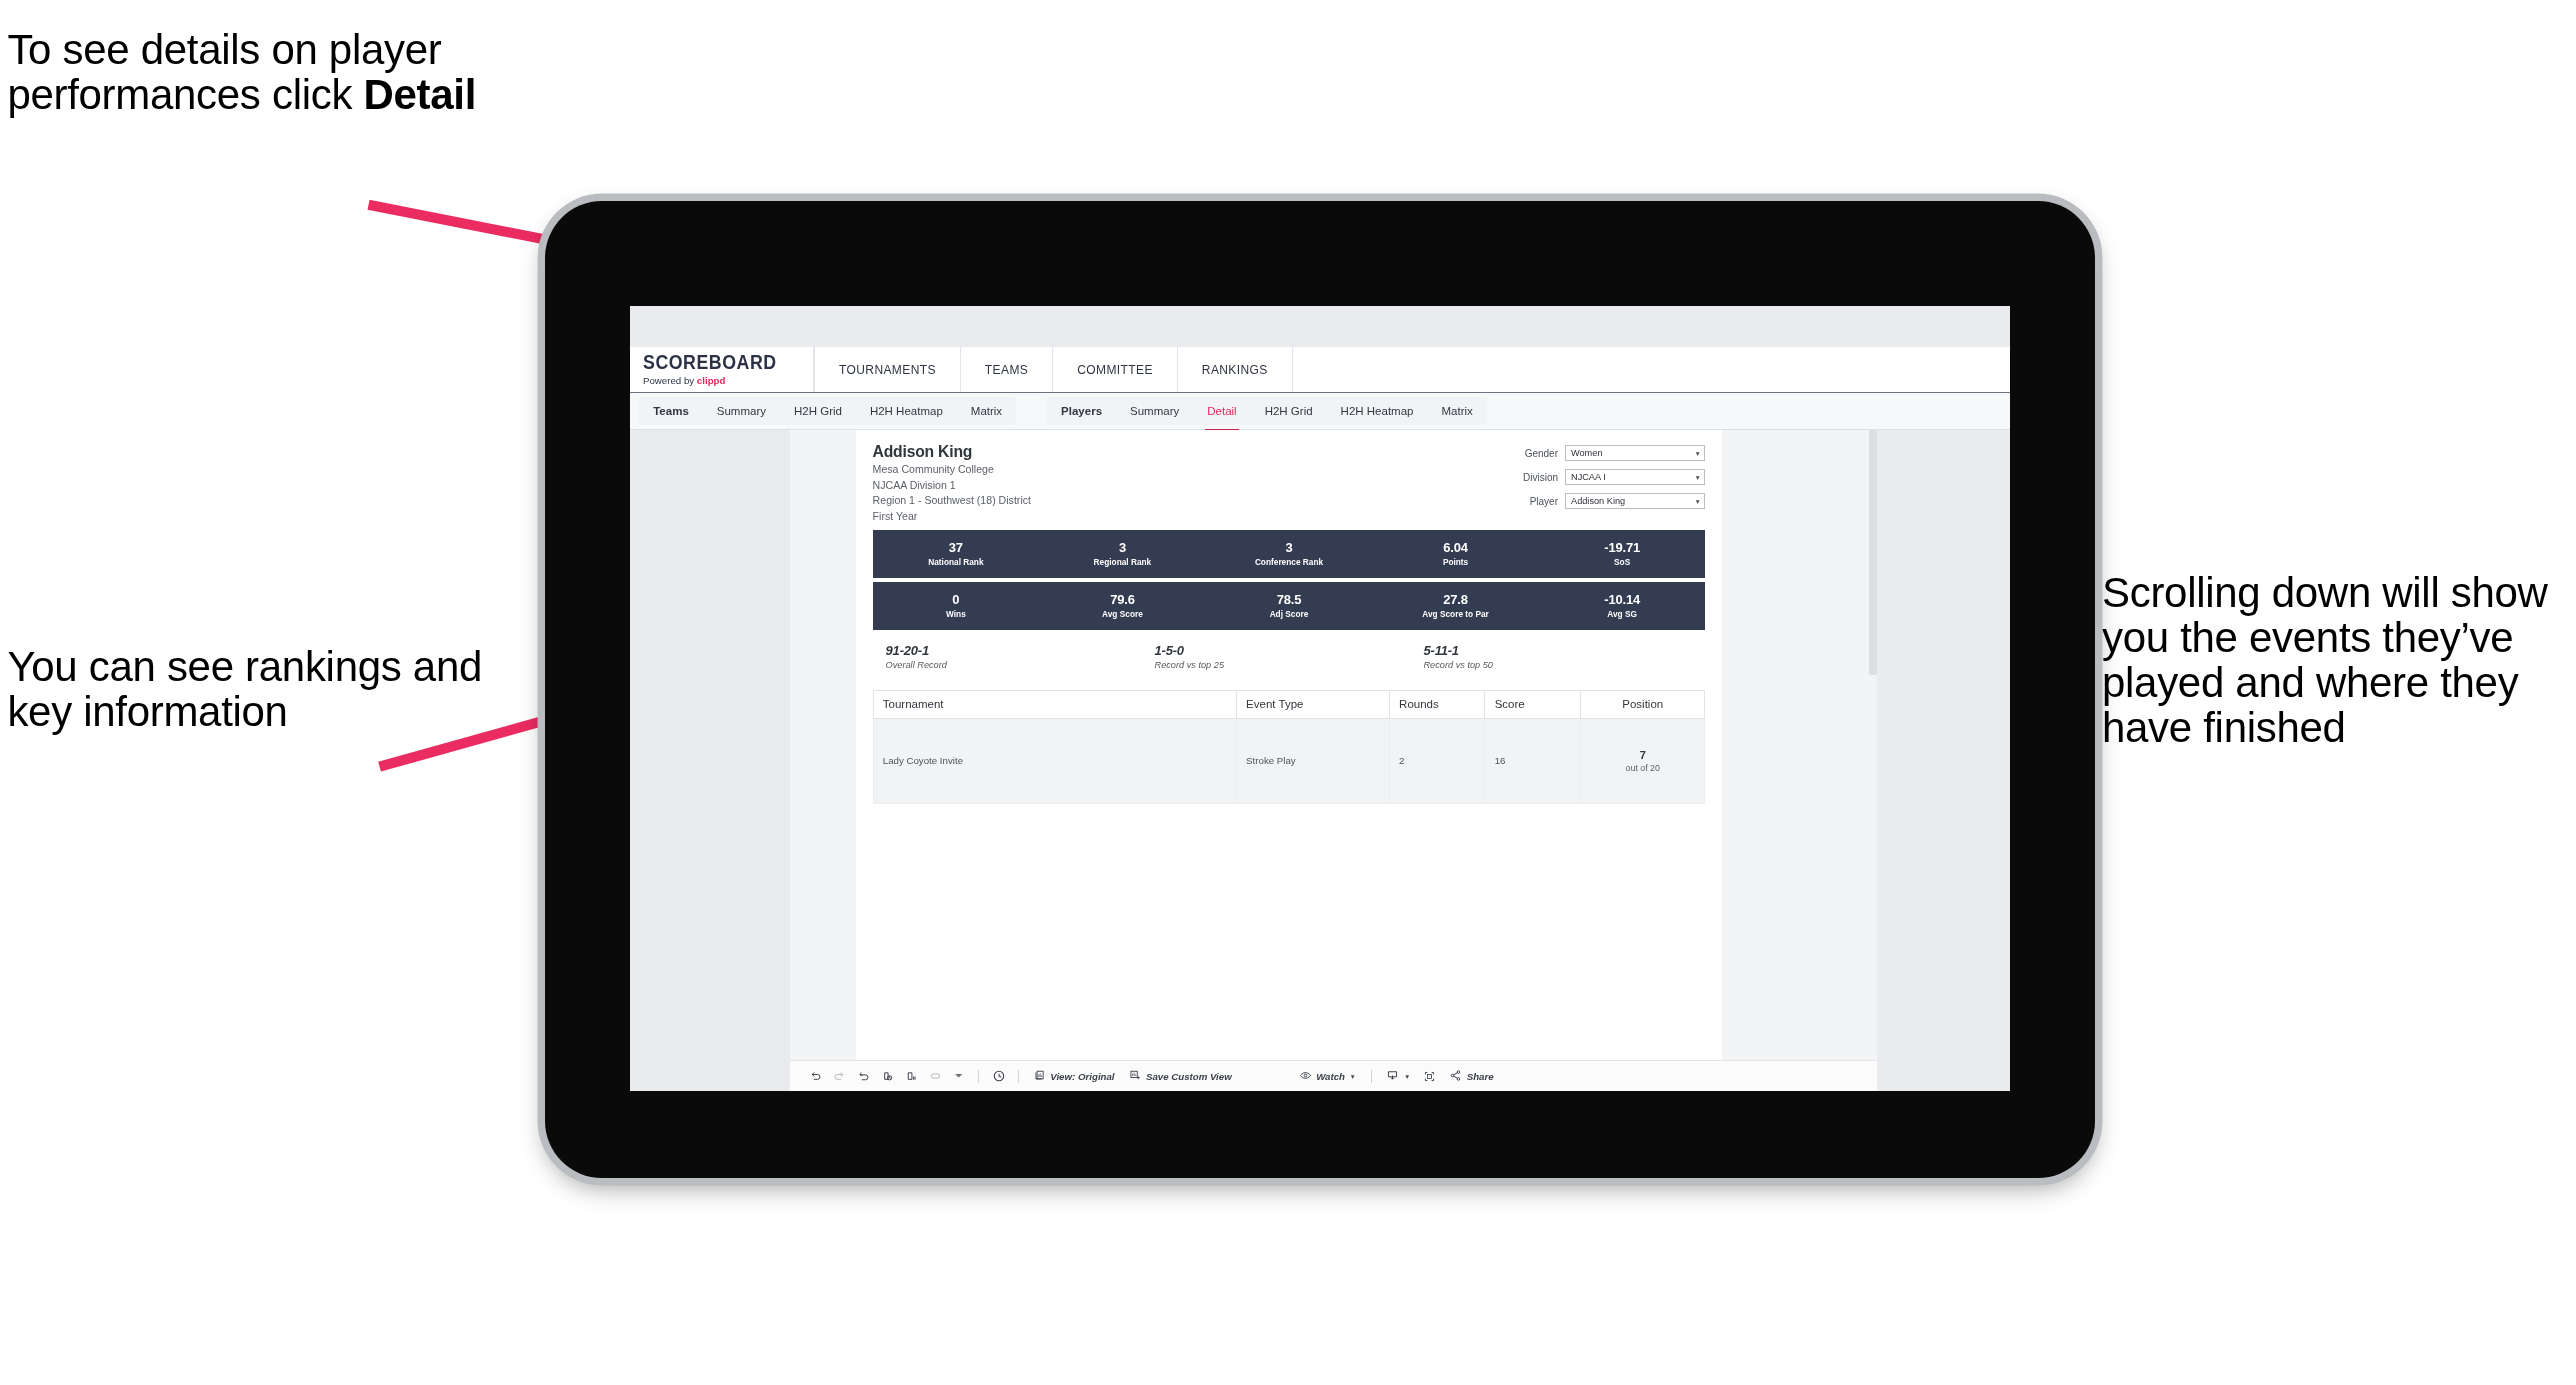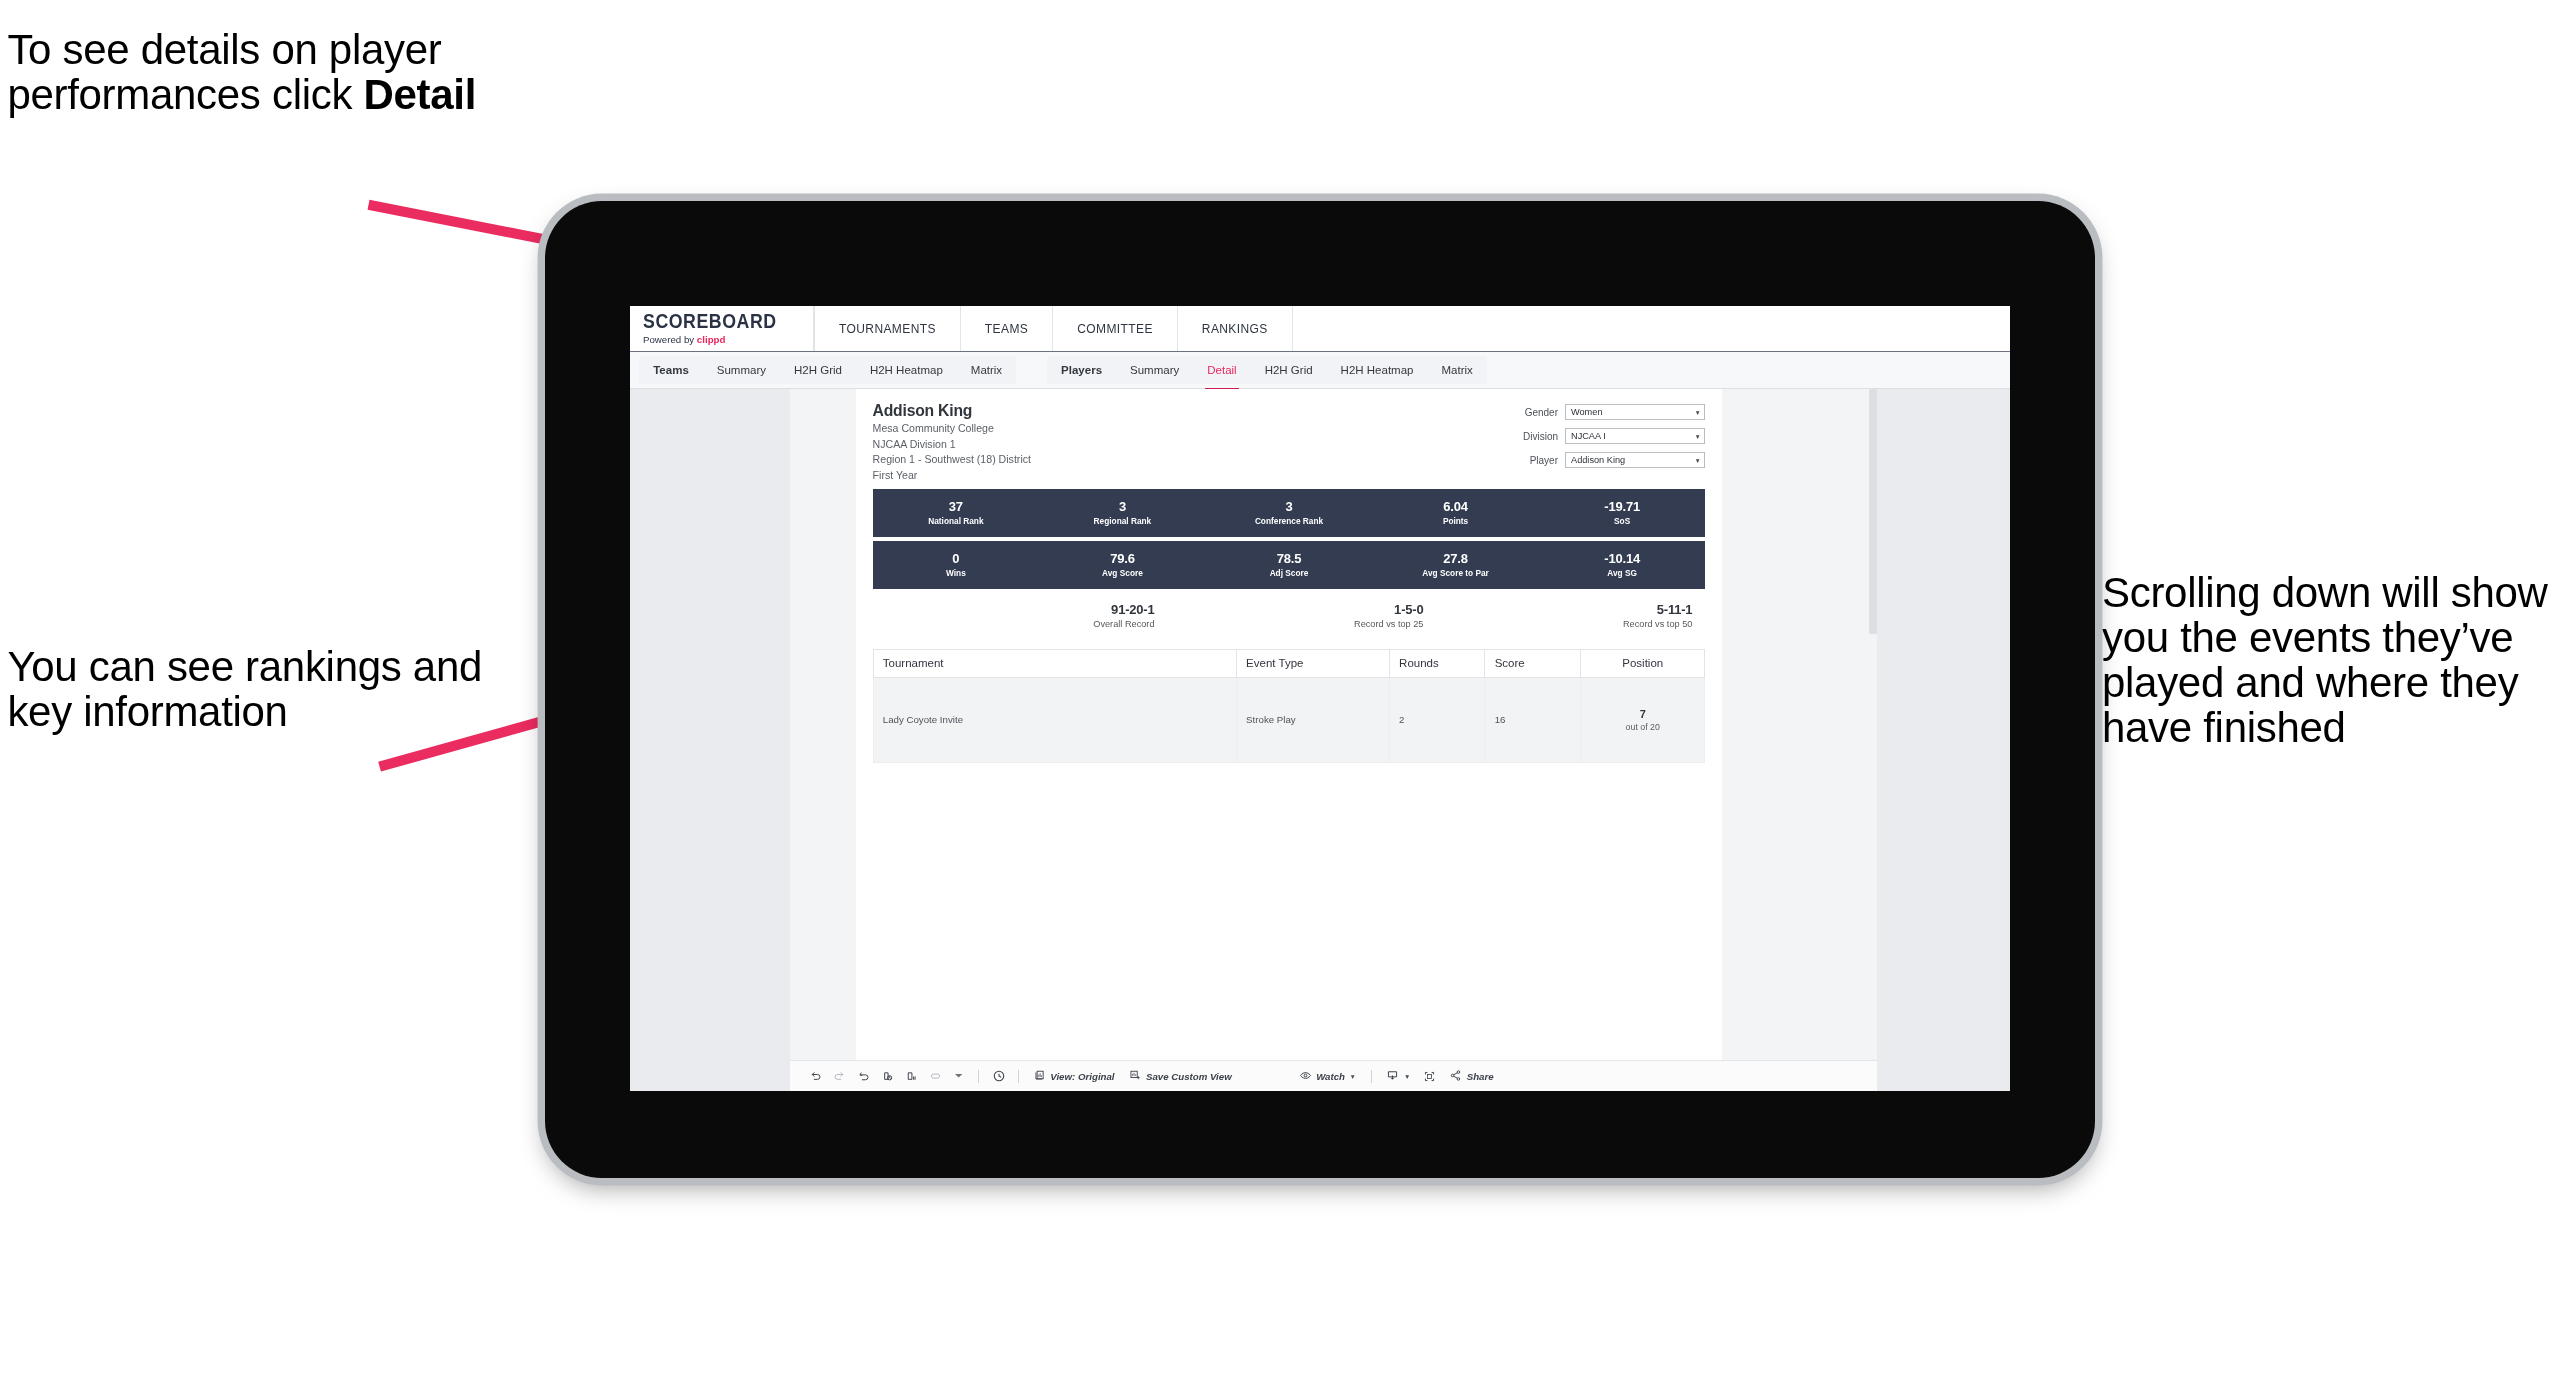--- a/index.html
+++ b/index.html
@@ -47,7 +47,7 @@
   }
 
   
-  #app { position:absolute; inset:0; display:flex; flex-direction:column; background:#0c4a6e; }
+  #app { position:absolute; inset:0; display:flex; flex-direction:column; background:#0c4a6e;margin-top:41px; }
 
   .app-header {
     height: 46px;

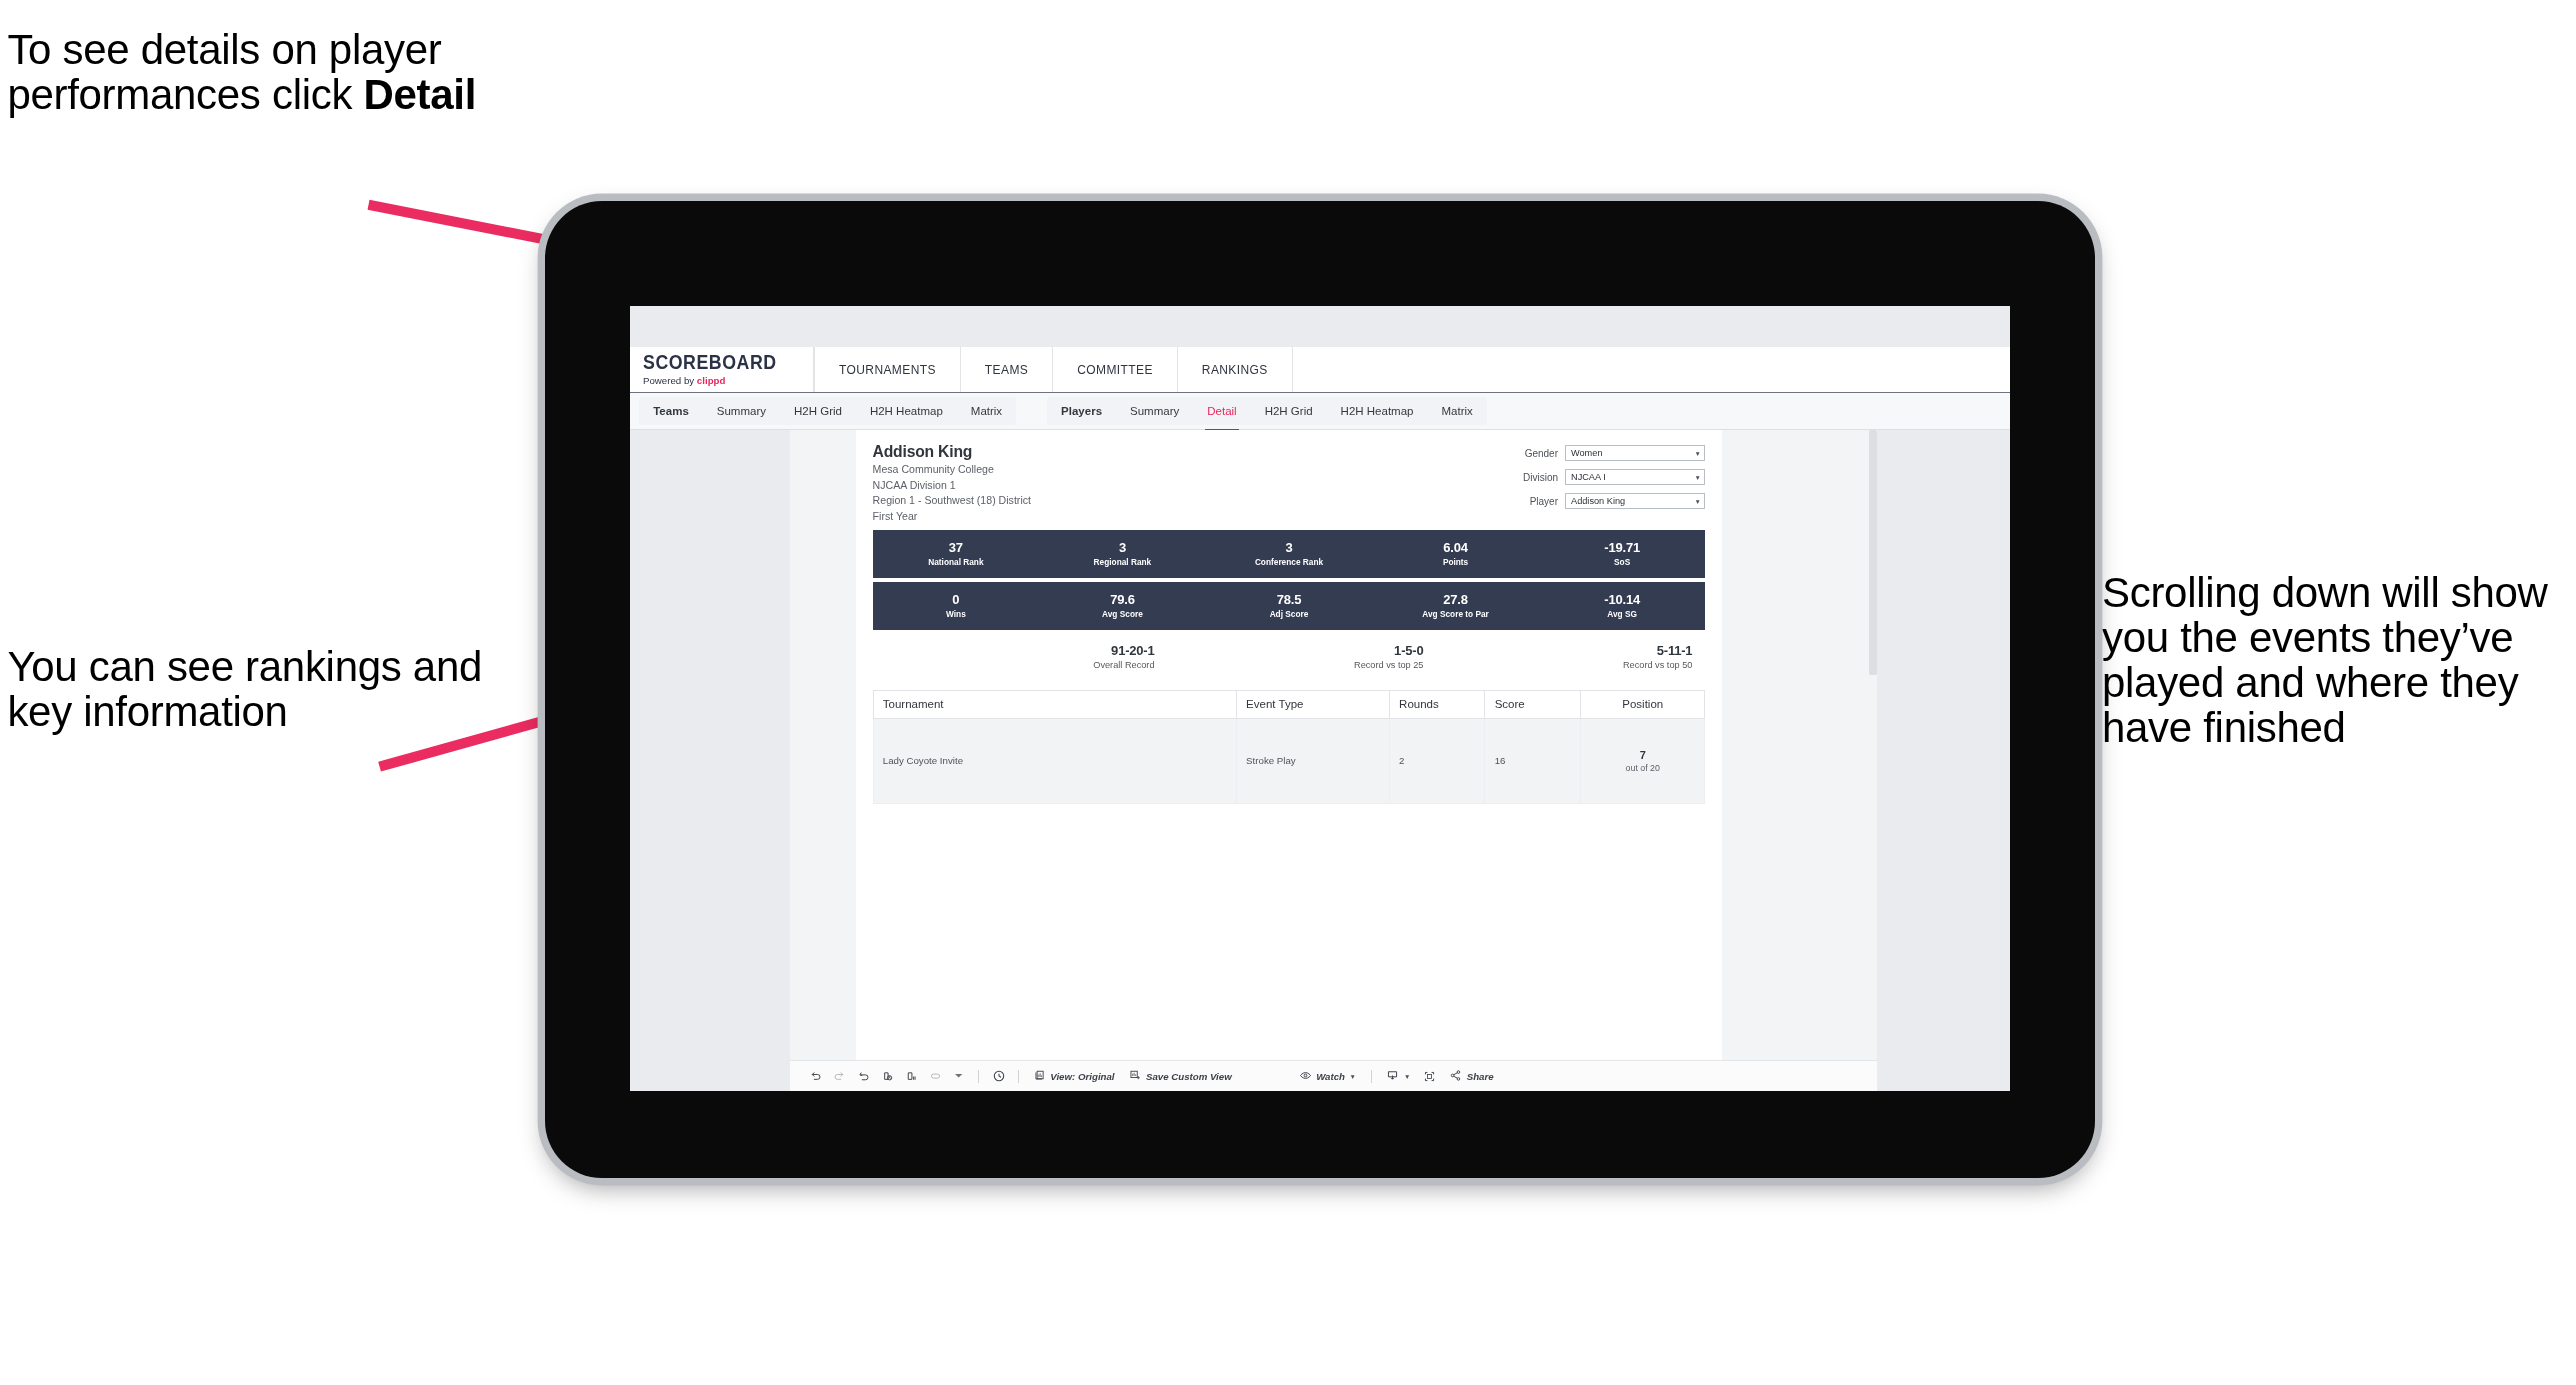--- a/index.html
+++ b/index.html
@@ -145,7 +145,7 @@
   .stat-lbl { font-size:8.3px; font-weight:700; margin-top:1.8px; }
 
   .records { display:flex; margin-top:13px; padding:0 13px 0 13px; }
-  .rec { flex:1; text-align:right; }
+  .rec { flex:1; text-align:left;font-style:italic; }
   .rec-val { font-size:13px; font-weight:700; color:#31363d; letter-spacing:-0.2px; }
   .rec-lbl { font-size:9.2px; color:#55595f; margin-top:1.8px; }
 

